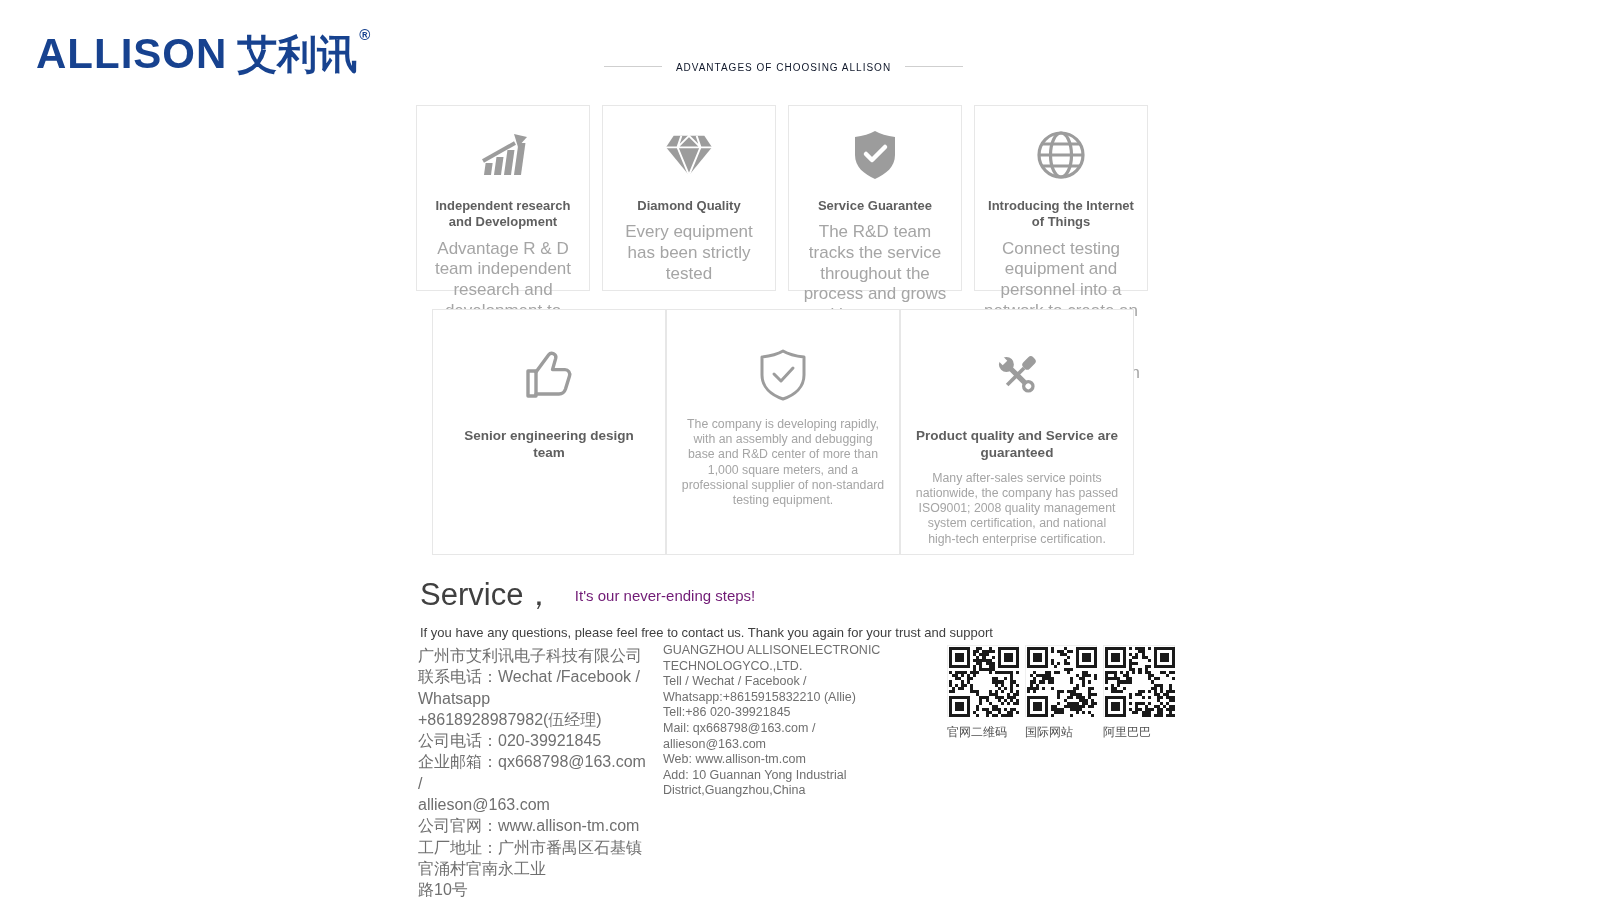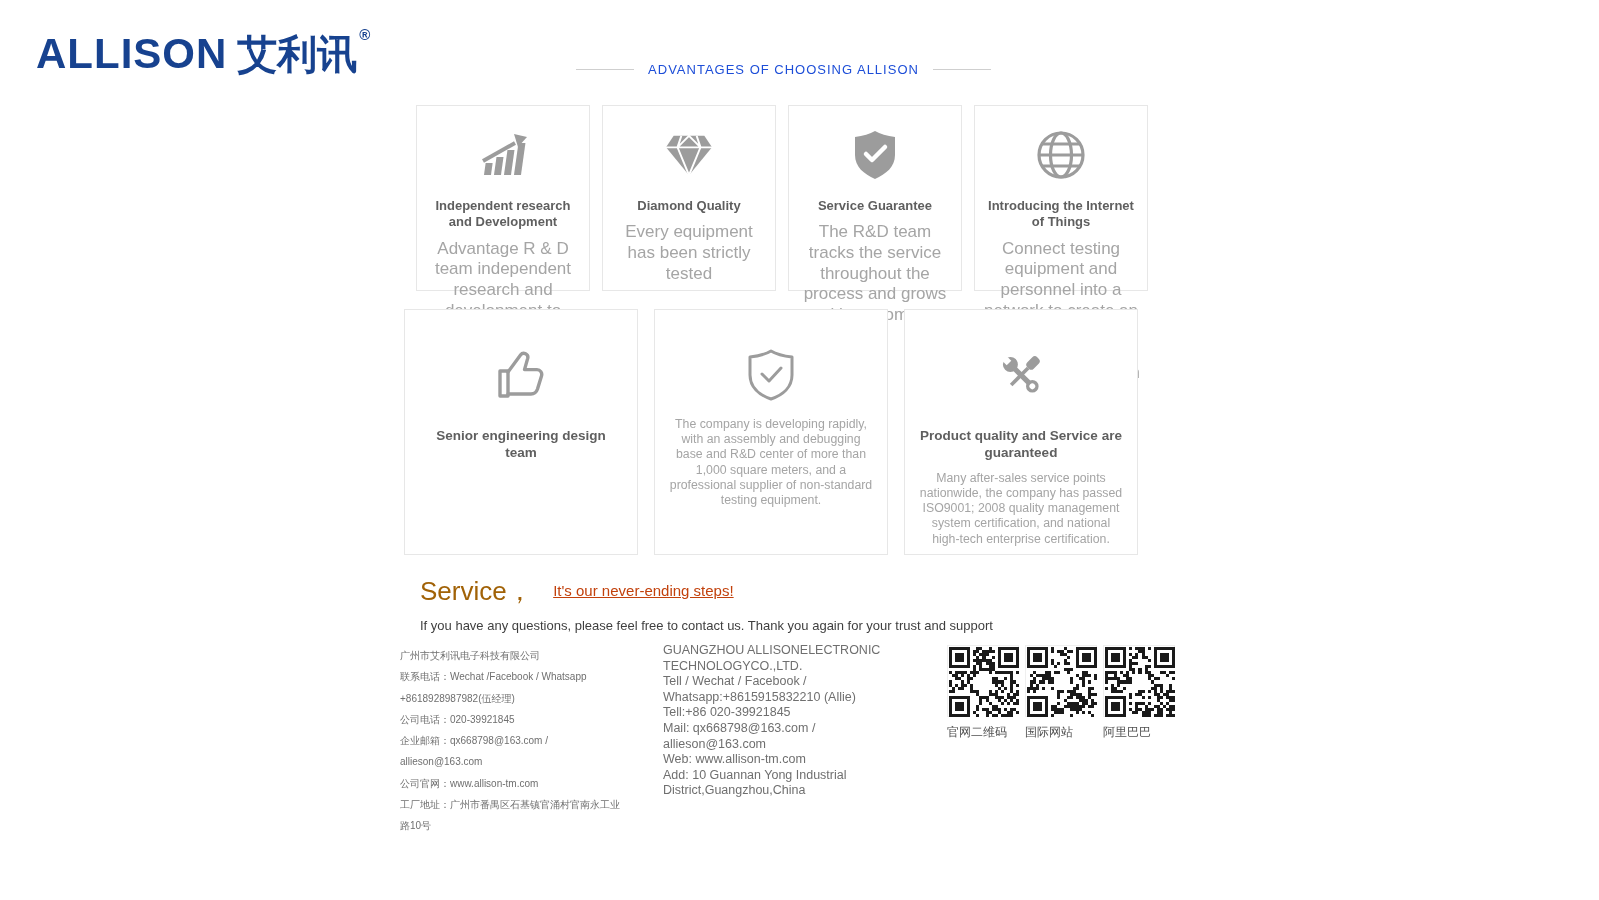--- a/index.html
+++ b/index.html
@@ -15,7 +15,7 @@
 
   
   .adv-heading { position:absolute; left:416px; top:62px; width:735px; text-align:center;
-                 color:#1d4ed8; font-size:13px; letter-spacing:1px; }
+                 color:#0f172a; font-size:10px; letter-spacing:1px; }
   .adv-heading .line { display:inline-block; width:58px; height:1px; background:#cfcfcf;
                        vertical-align:4px; margin:0 14px; }
 

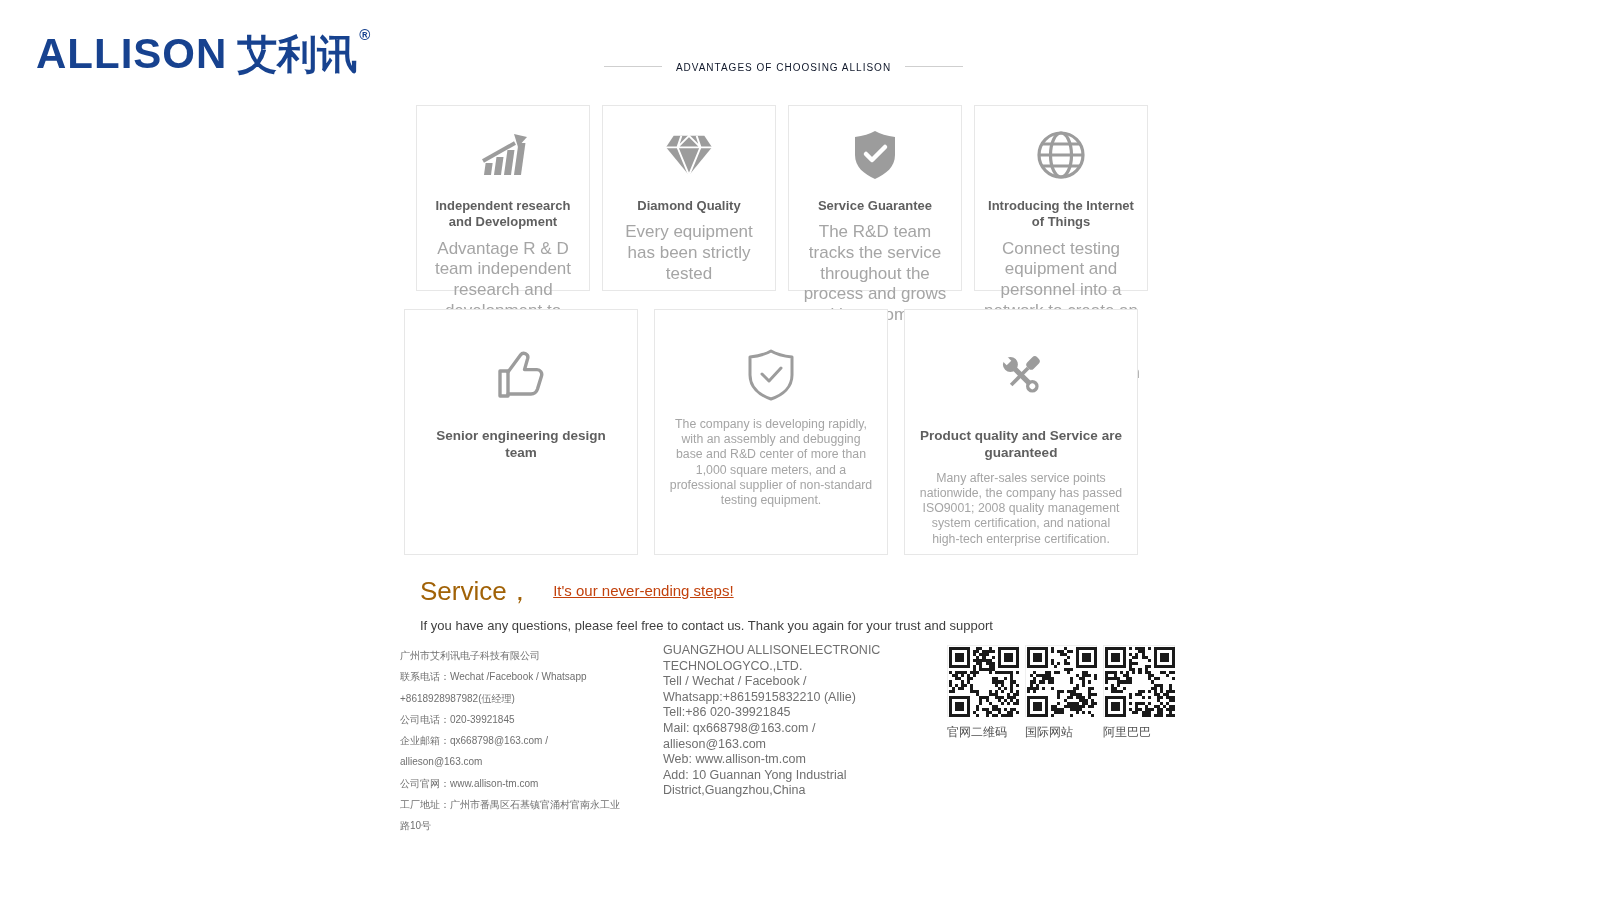--- a/index.html
+++ b/index.html
@@ -21,7 +21,7 @@
 
   
   .row1 { position:absolute; left:416px; top:105px; width:735px; display:flex; gap:12px; }
-  .row2 { position:absolute; left:404px; top:309px; width:735px; display:flex; gap:16px; }
+  .row2 { position:absolute; left:432px; top:309px; width:735px; display:flex; }
   .card { background:#fff; border:1px solid #e7e7e7; text-align:center; }
   .row1 .card { width:174px; height:186px; padding:14px 7px 10px; }
   .row2 .card { width:234px; height:246px; padding:22px 14px 12px; }

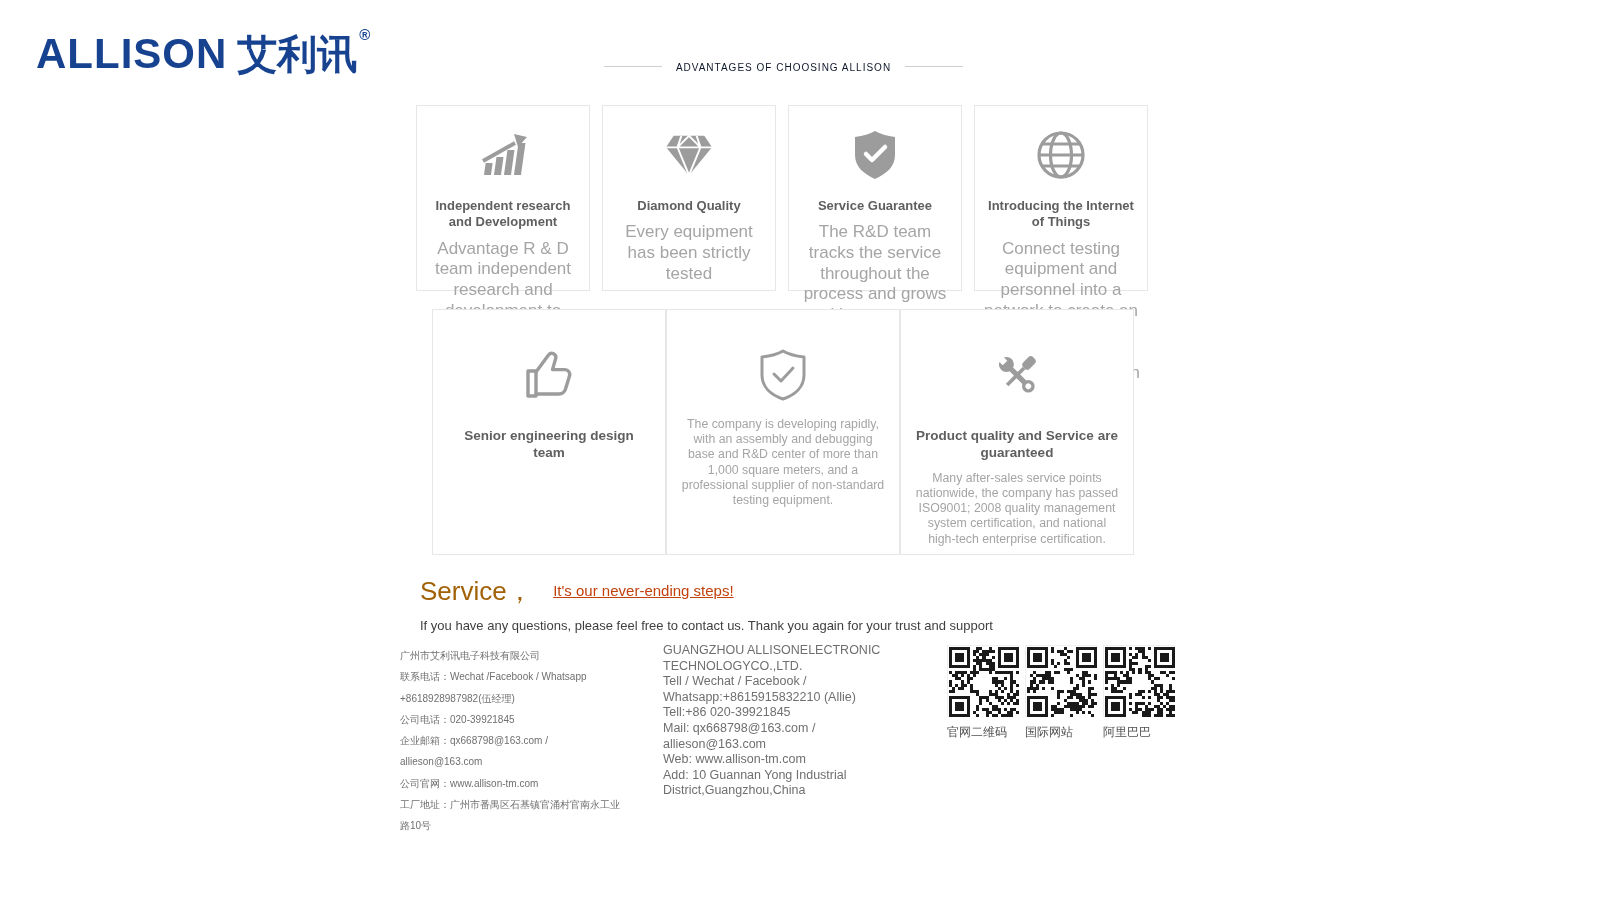--- a/index.html
+++ b/index.html
@@ -34,7 +34,7 @@
 
   
   .service { position:absolute; left:420px; top:574px; width:760px; }
-  .service .t1 { font-size:26px; color:#a16207; display:inline-block; }
+  .service .t1 { font-size:31px; color:#404040; display:inline-block; }
   .service .t2 { font-size:15px; color:#c2410c; display:inline-block; margin-left:16px; vertical-align:4px;text-decoration:underline; }
   .service .intro { font-size:13px; color:#3f3f3f; margin-top:9px; }
 

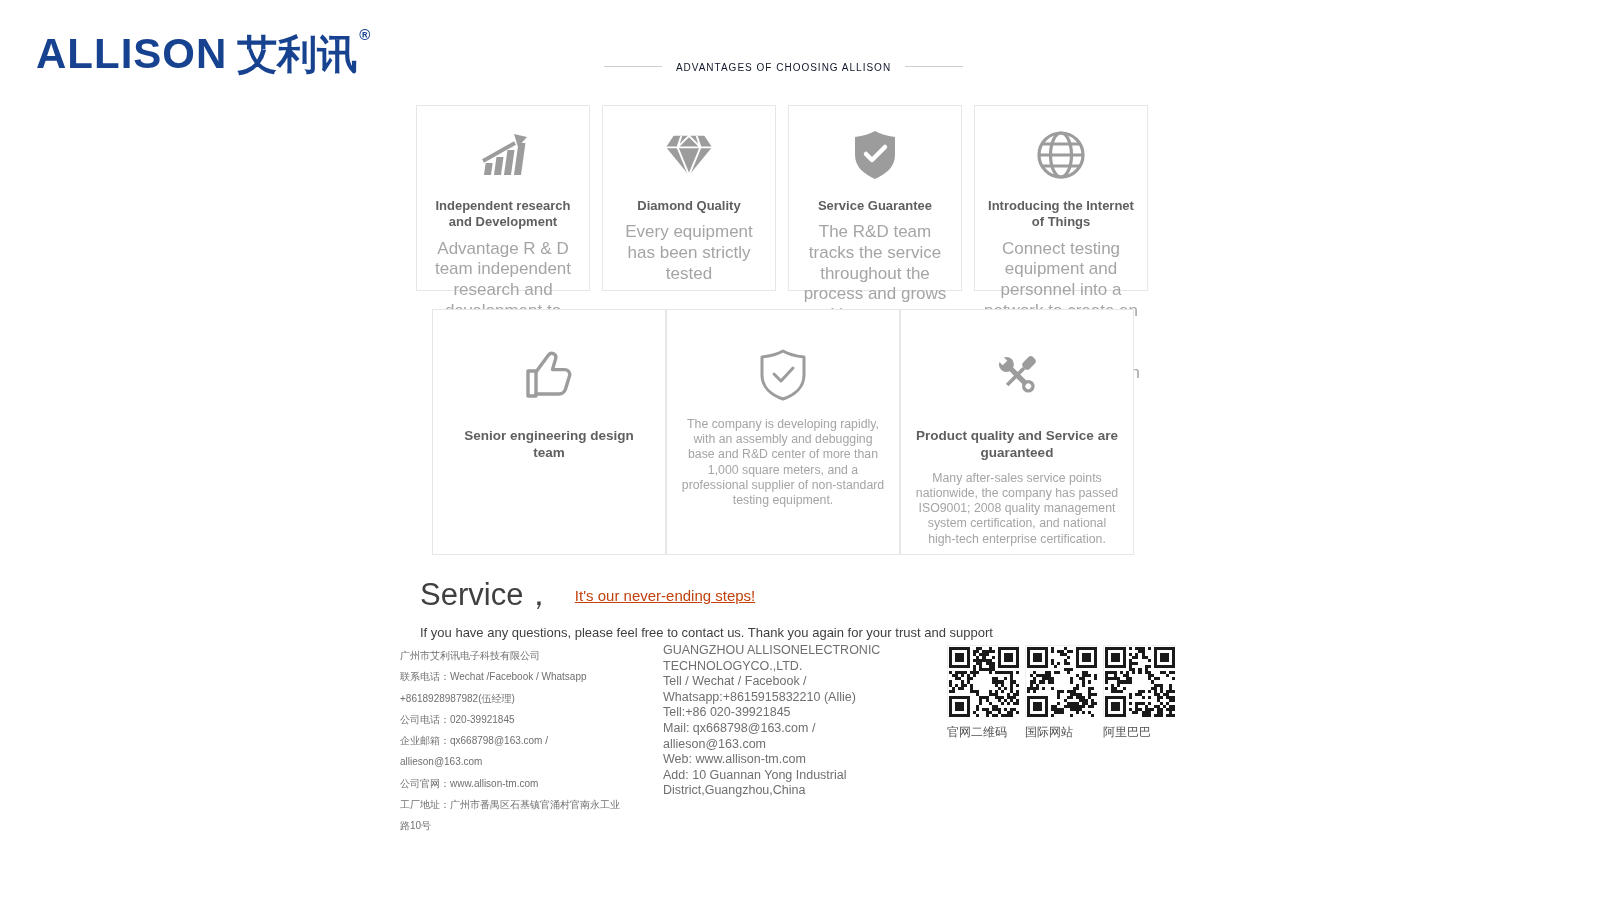--- a/index.html
+++ b/index.html
@@ -35,7 +35,7 @@
   
   .service { position:absolute; left:420px; top:574px; width:760px; }
   .service .t1 { font-size:31px; color:#404040; display:inline-block; }
-  .service .t2 { font-size:15px; color:#c2410c; display:inline-block; margin-left:16px; vertical-align:4px;text-decoration:underline; }
+  .service .t2 { font-size:15px; color:#701a75; display:inline-block; margin-left:16px; vertical-align:4px; }
   .service .intro { font-size:13px; color:#3f3f3f; margin-top:9px; }
 
   

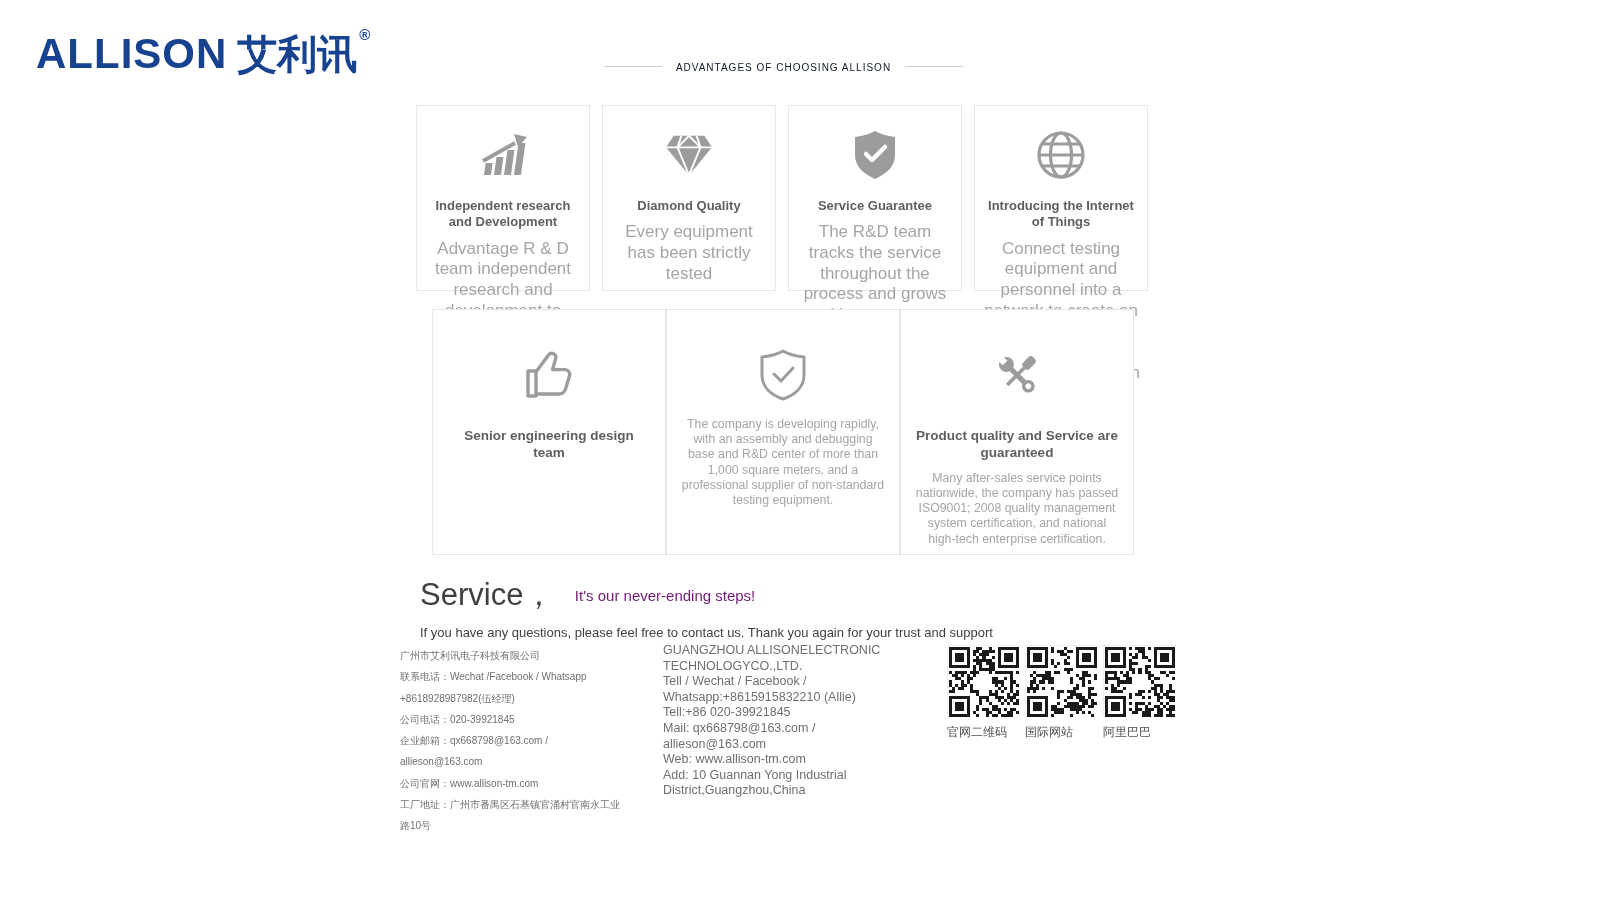--- a/index.html
+++ b/index.html
@@ -39,8 +39,8 @@
   .service .intro { font-size:13px; color:#3f3f3f; margin-top:9px; }
 
   
-  .contact-cn { position:absolute; left:400px; top:645px; width:228px;
-                font-size:10px; color:#6f6f6f; }
+  .contact-cn { position:absolute; left:418px; top:645px; width:228px;
+                font-size:16px; color:#6f6f6f; }
   .contact-cn div { line-height:21.3px; }
   .contact-en { position:absolute; left:663px; top:643px; width:232px;
                 font-size:12.5px; color:#6f6f6f; }

